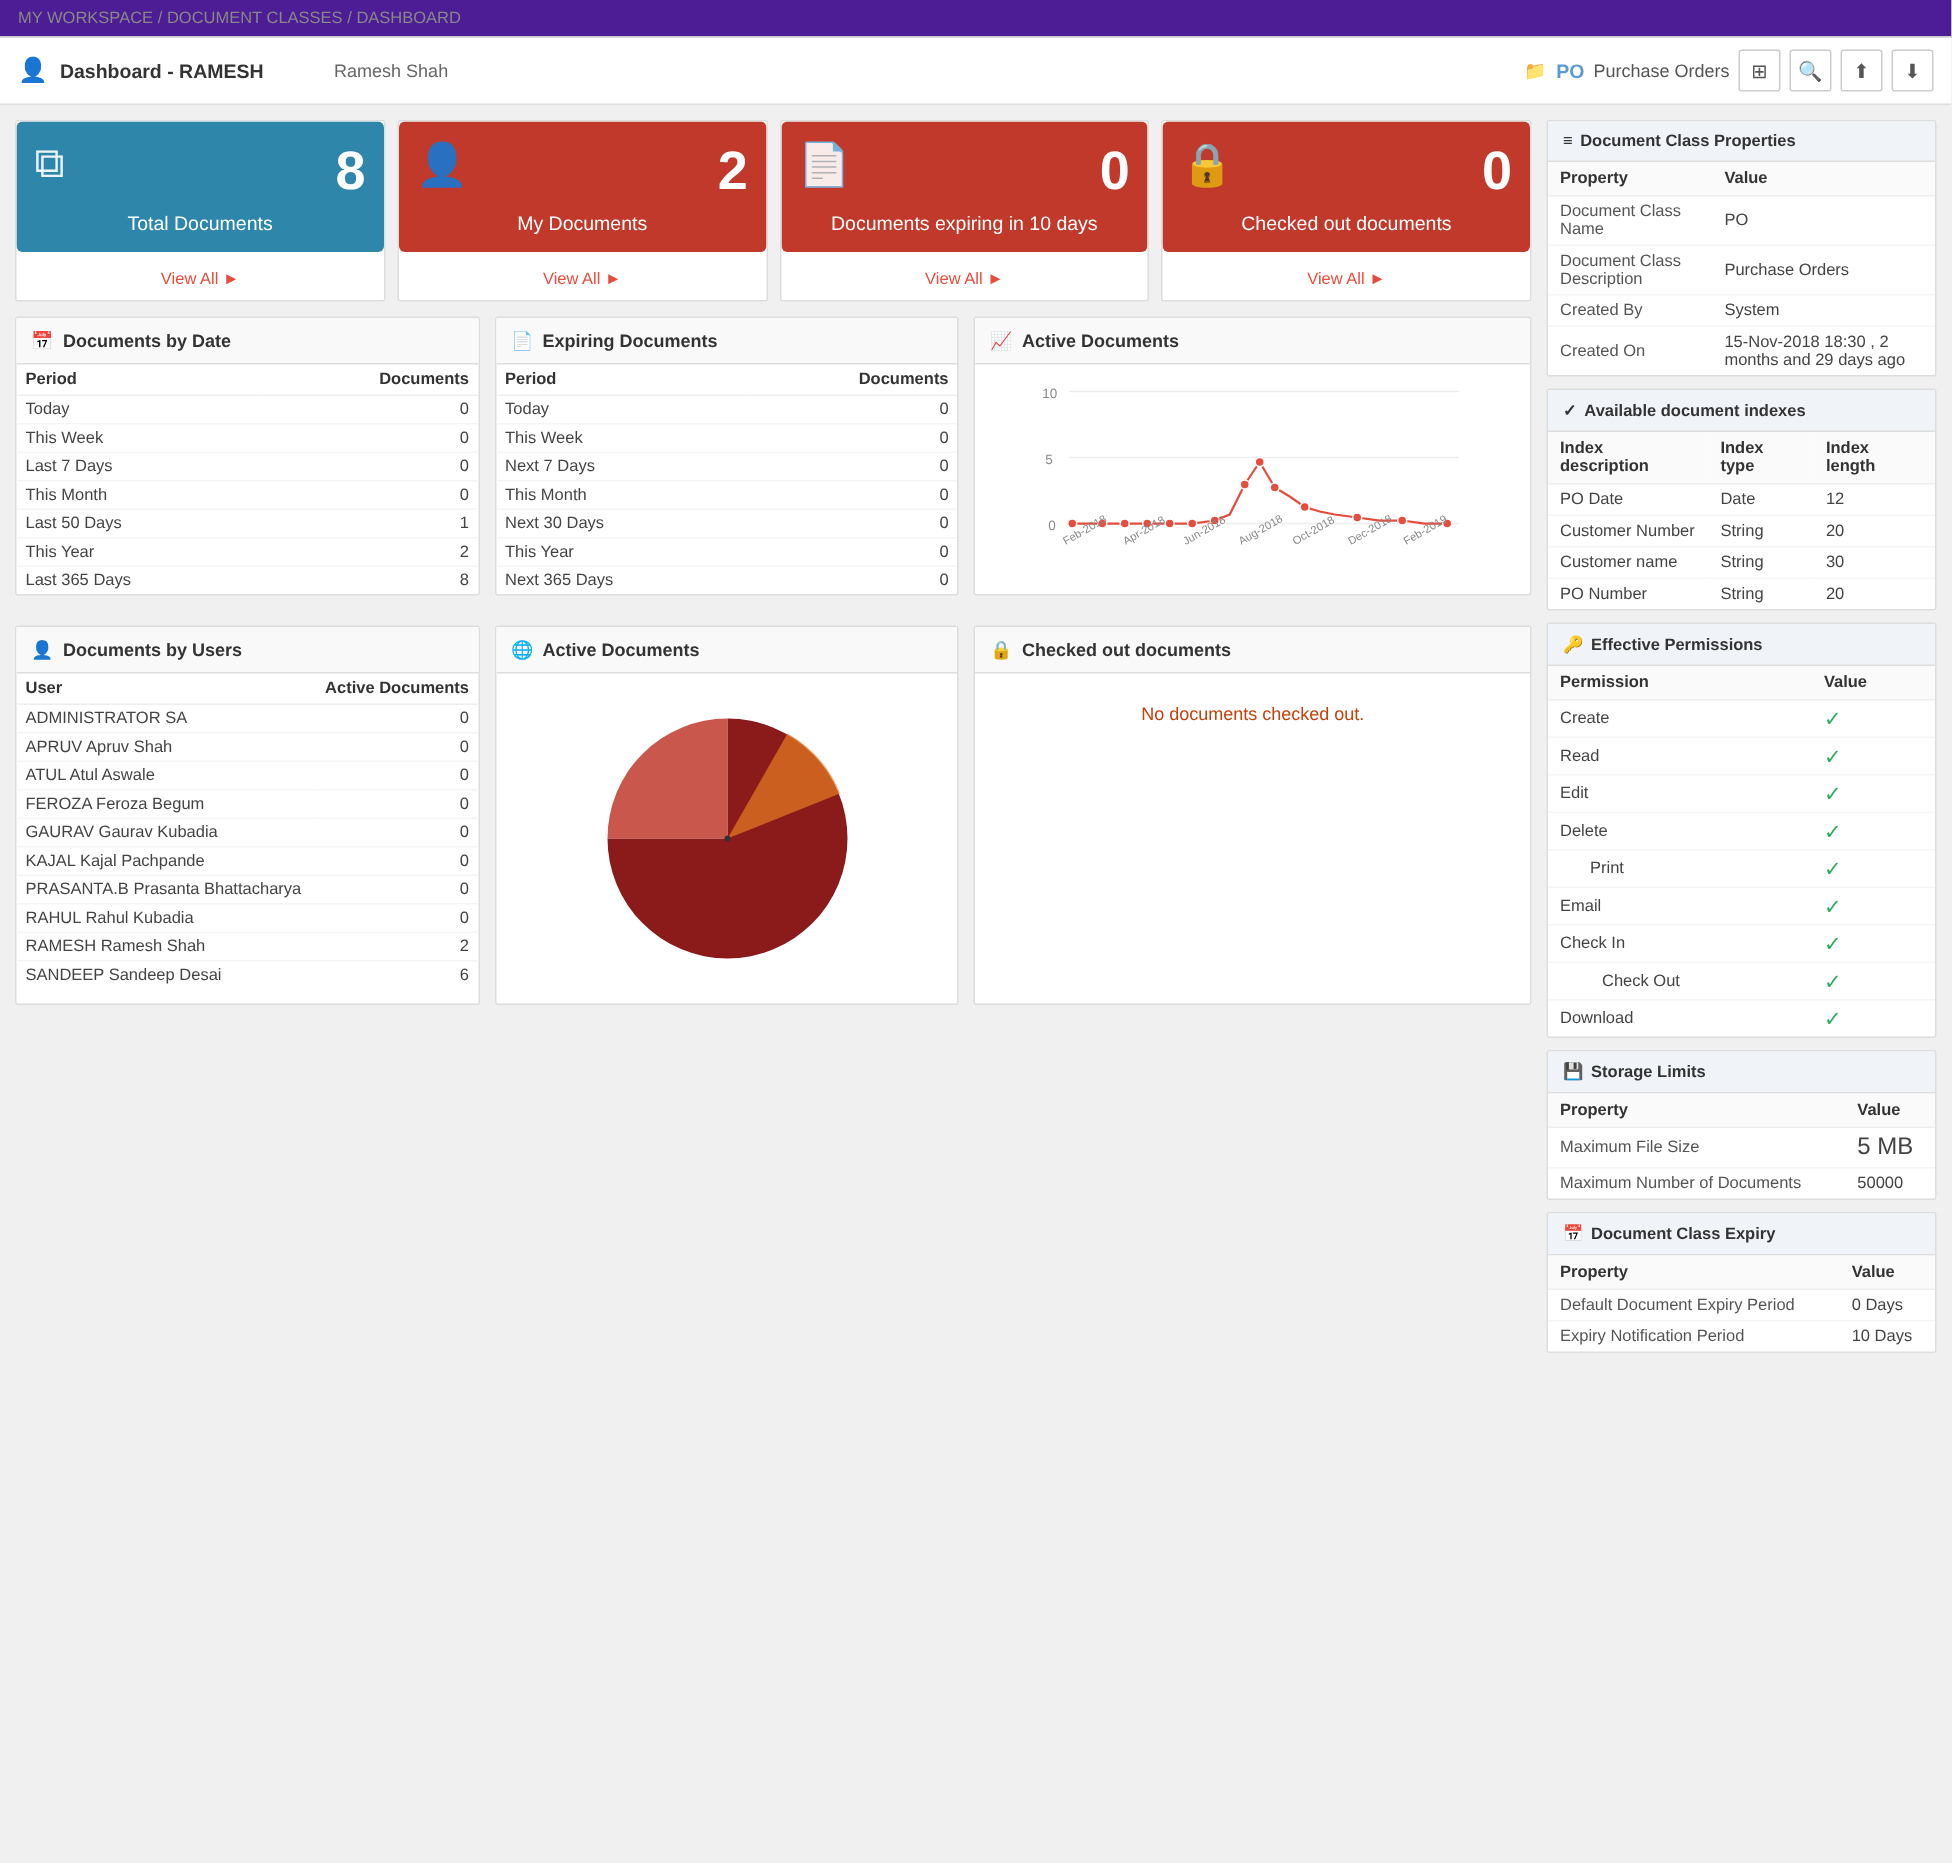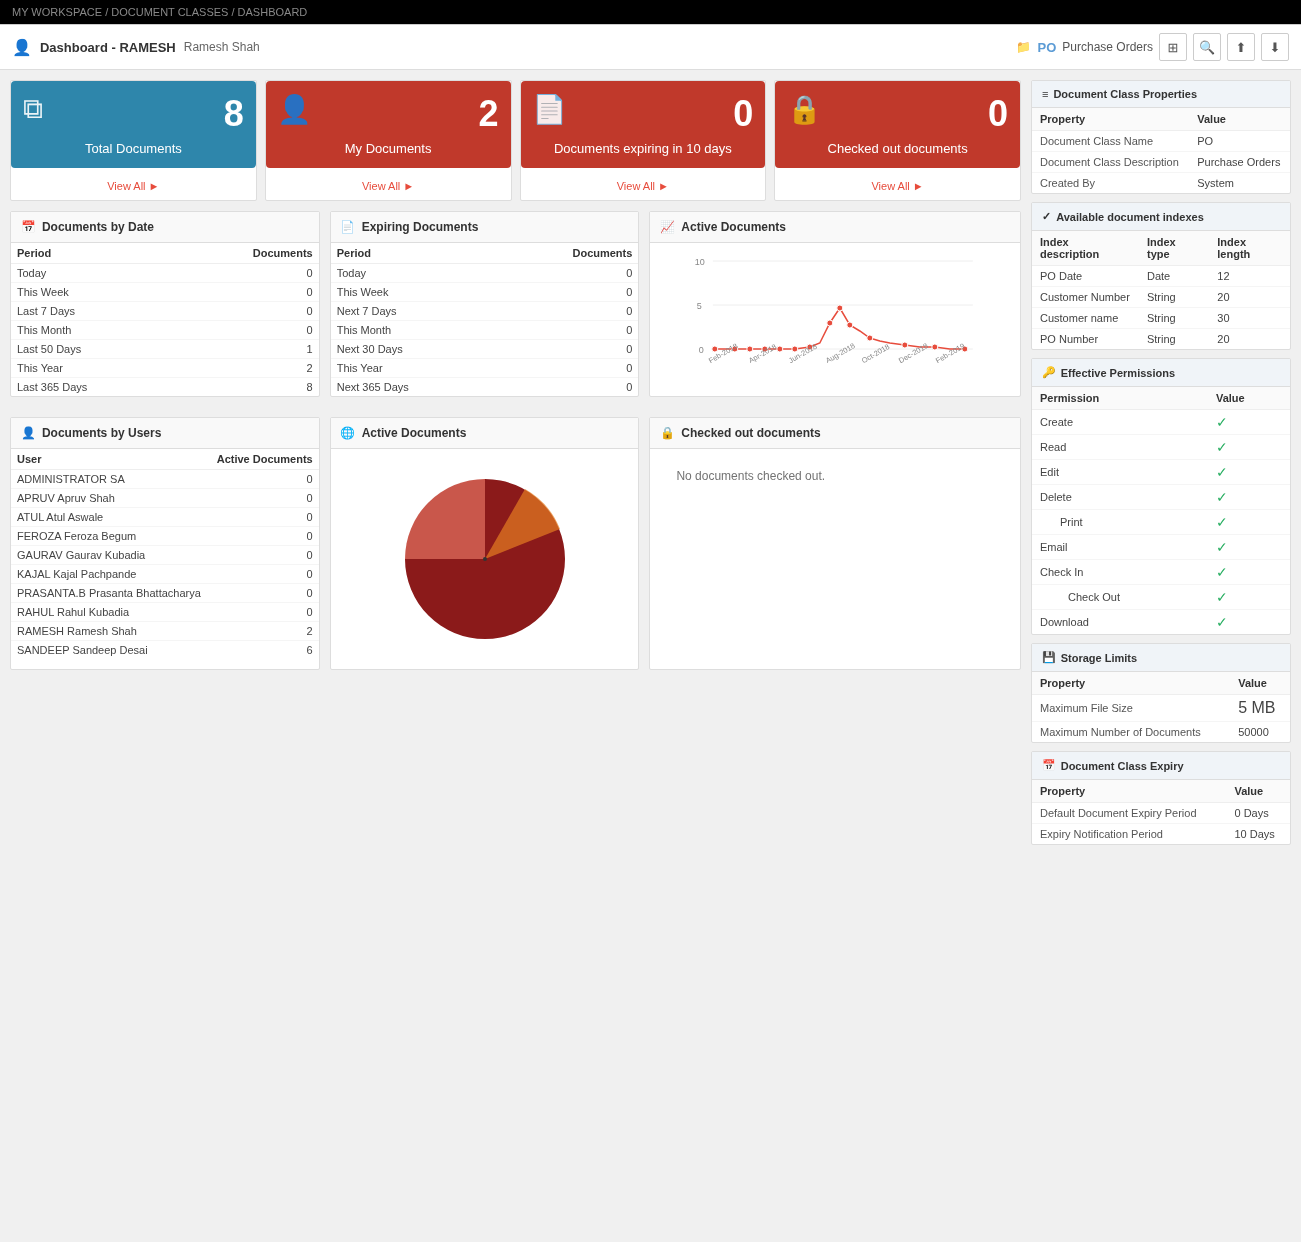--- a/index.html
+++ b/index.html
@@ -5,7 +5,7 @@
     * { box-sizing: border-box; margin: 0; padding: 0; }
     body { font-family: Arial, sans-serif; font-size: 12px; background: #f0f0f0; color: #333; }
 
-    .breadcrumb { background: #000000; padding: 6px 12px; font-size: 11px; color: #666; border-bottom: 1px solid #ccc; }
+    .breadcrumb { background: #4c1d95; padding: 6px 12px; font-size: 11px; color: #666; border-bottom: 1px solid #ccc; }
     .breadcrumb span { color: #888; }
 
     .top-bar { background: #fff; border-bottom: 1px solid #ddd; padding: 8px 12px; display: flex; align-items: center; justify-content: space-between; }

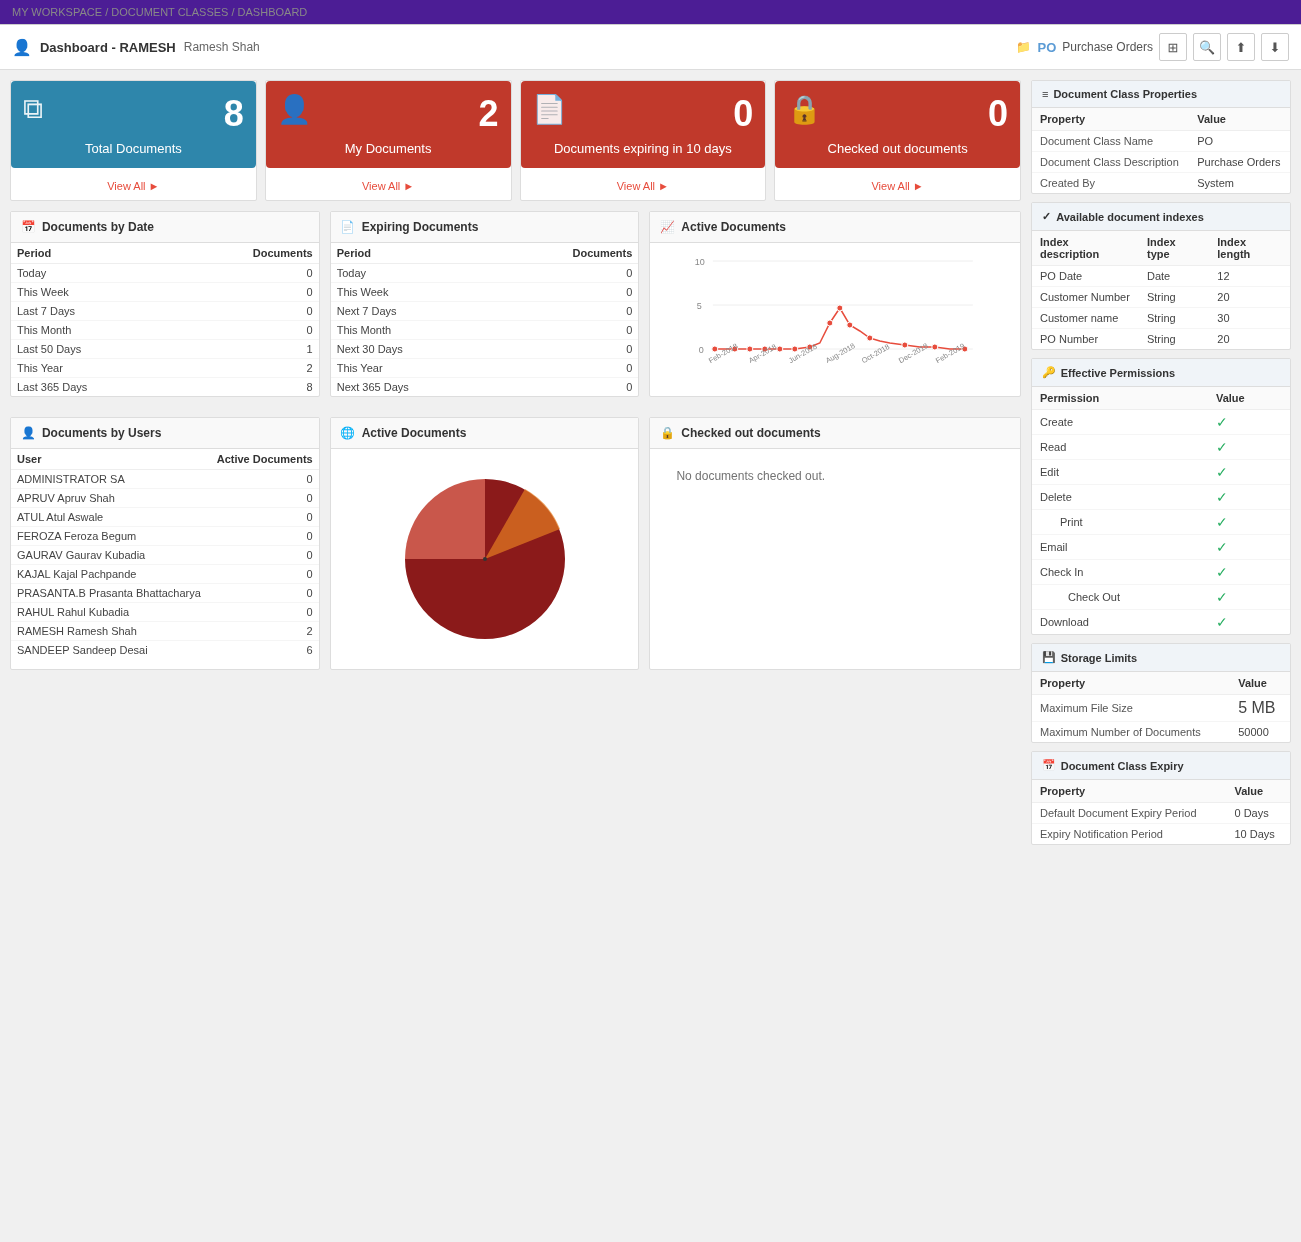--- a/index.html
+++ b/index.html
@@ -11,7 +11,7 @@
     .top-bar { background: #fff; border-bottom: 1px solid #ddd; padding: 8px 12px; display: flex; align-items: center; justify-content: space-between; }
     .top-bar-left { display: flex; align-items: center; gap: 8px; font-size: 13px; font-weight: bold; }
     .top-bar-left .user-icon { color: #5b9bd5; font-size: 16px; }
-    .top-bar-left .subtitle { font-weight: normal; font-size: 12px; color: #666; }
+    .top-bar-left .subtitle { font-weight: normal; font-size: 12px; color: #666; margin-left: 39px; }
     .top-bar-right { display: flex; align-items: center; gap: 6px; }
     .top-bar-right .icon-btn { width: 28px; height: 28px; border: 1px solid #ccc; background: #fff; cursor: pointer; display: flex; align-items: center; justify-content: center; border-radius: 2px; color: #555; font-size: 13px; }
 

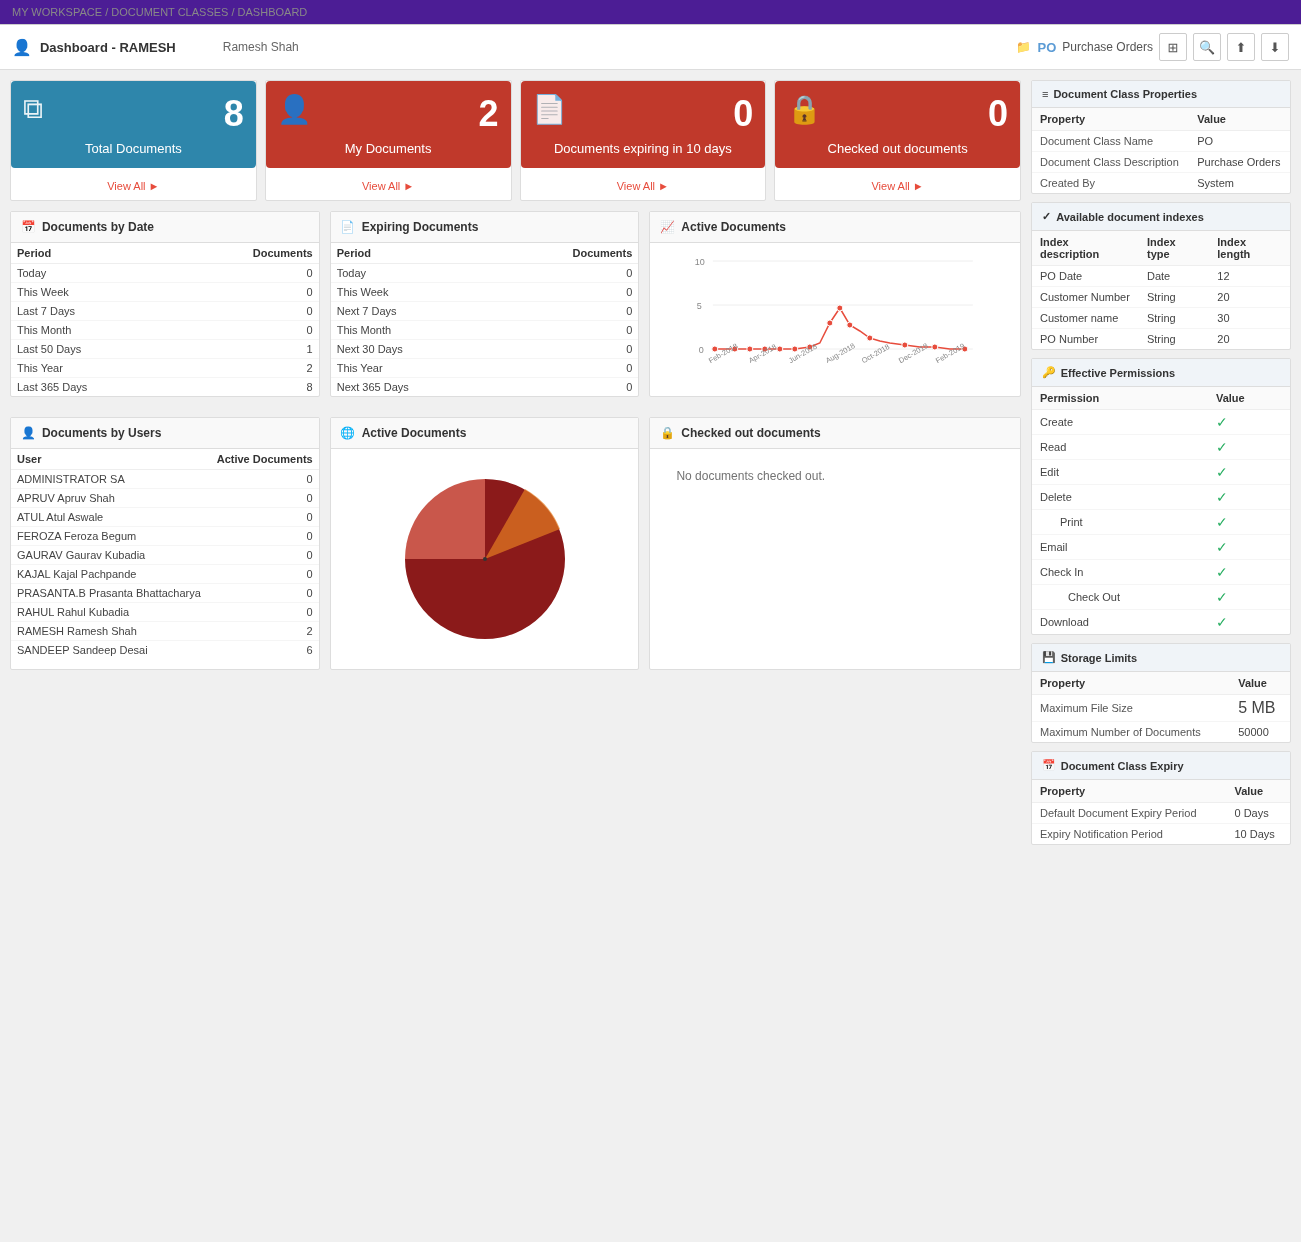--- a/index.html
+++ b/index.html
@@ -414,6 +414,10 @@
                 <td style="font-size:11px;color:#555;">Created By</td>
                 <td style="font-size:11px;">System</td>
               </tr>
+              <tr>
+                <td style="font-size:11px;color:#555;">Created On</td>
+                <td style="font-size:11px;">15-Nov-2018 18:30 , 2 months and 29 days ago</td>
+              </tr>
             </tbody>
         </table>
       </div>

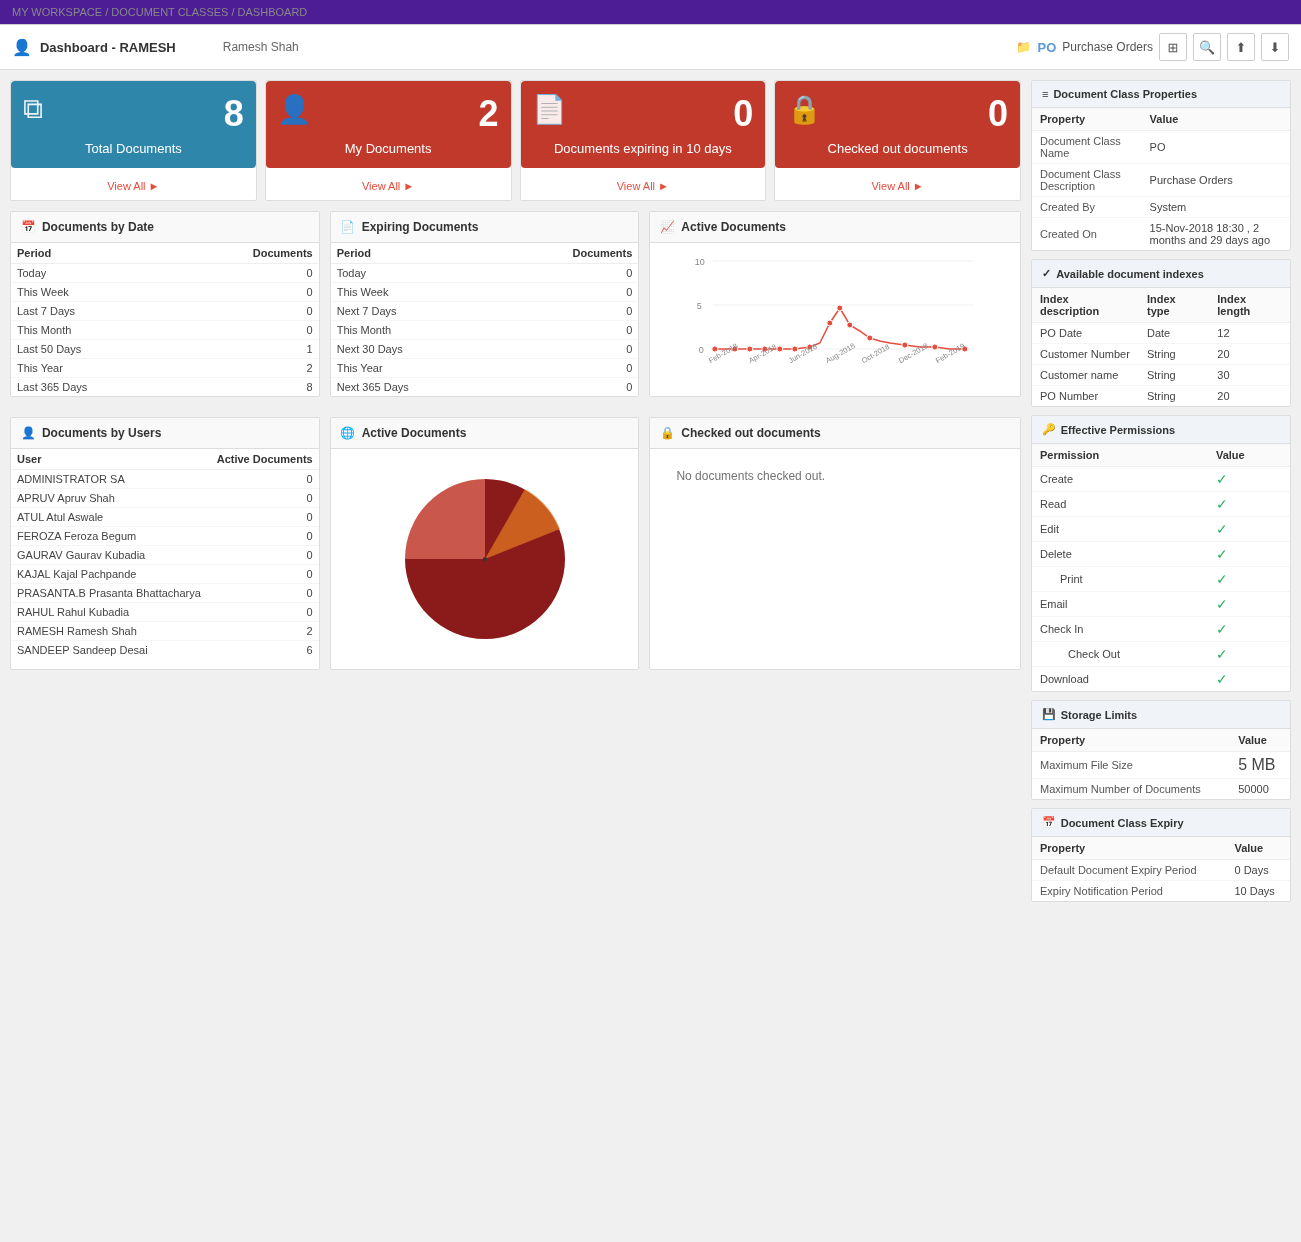--- a/index.html
+++ b/index.html
@@ -60,7 +60,7 @@
     .pie-container { display: flex; justify-content: center; align-items: center; padding: 20px; }
 
     
-    .no-docs-msg { padding: 20px 26px; color: #737373; font-size: 12px; }
+    .no-docs-msg { padding: 20px 26px; color: #c2410c; font-size: 12px; text-align: center; }
 
     .card-wrap { background: #fff; border: 1px solid #ddd; border-radius: 2px; overflow: hidden; }
     .card-inner { padding: 12px; }

